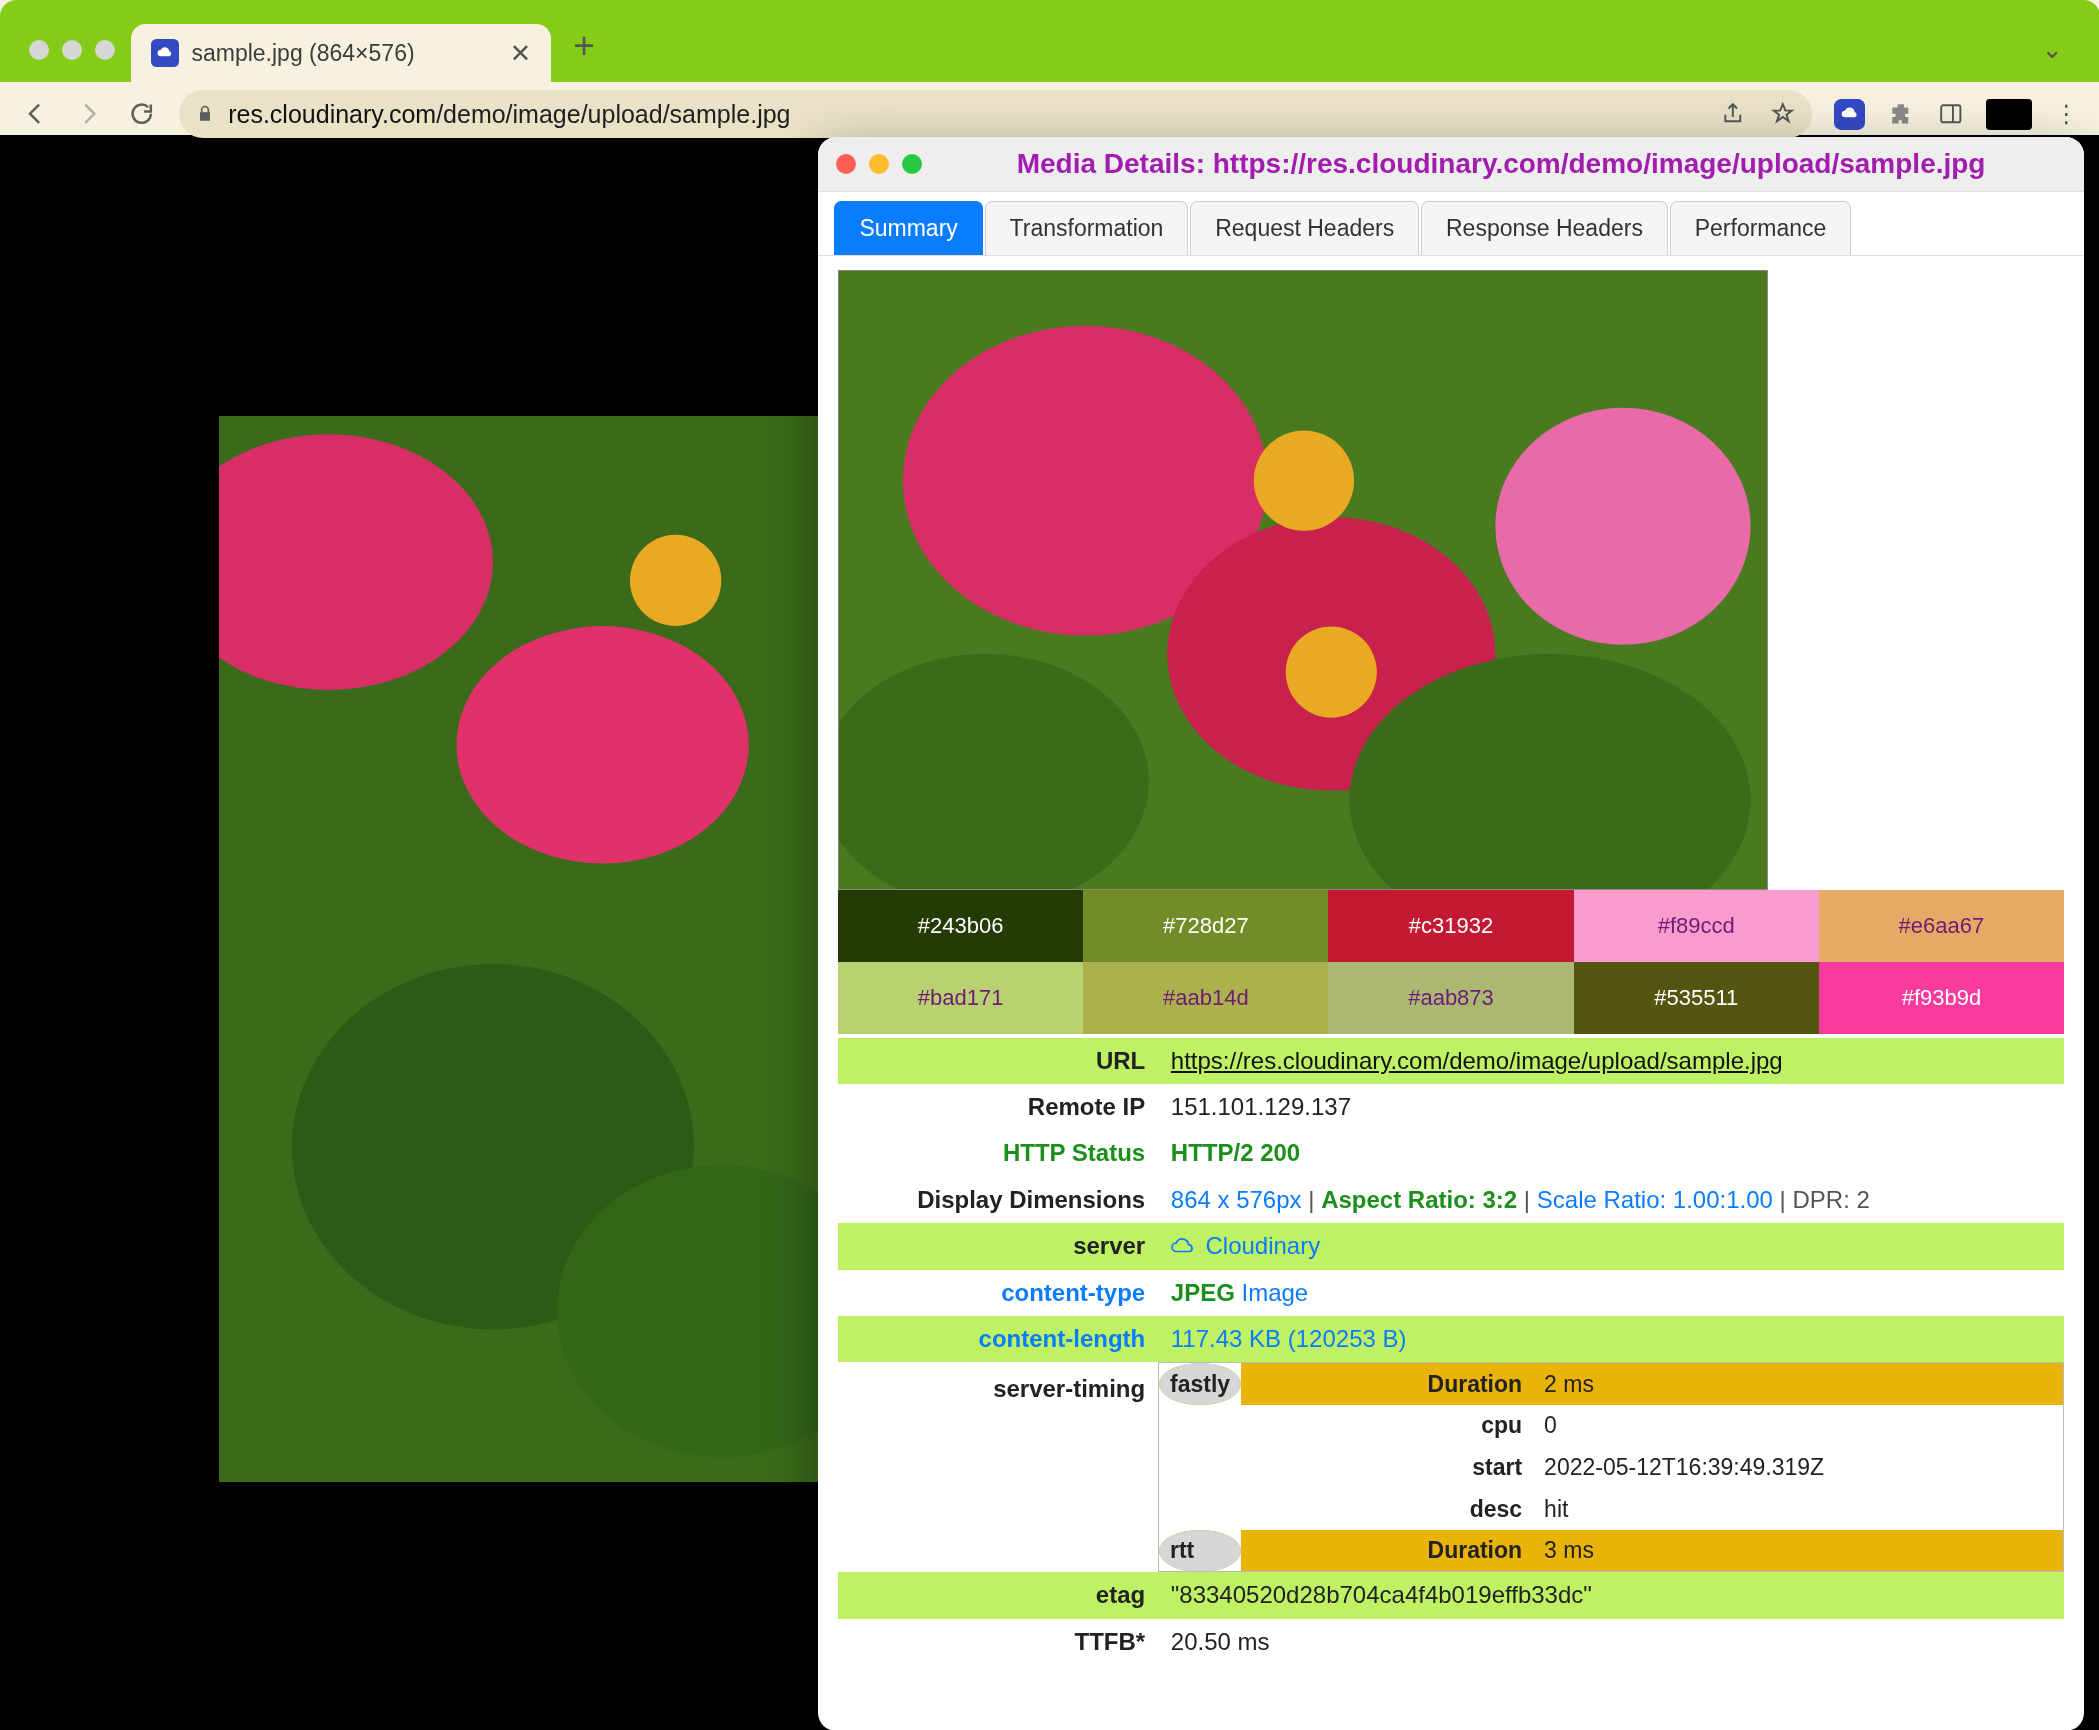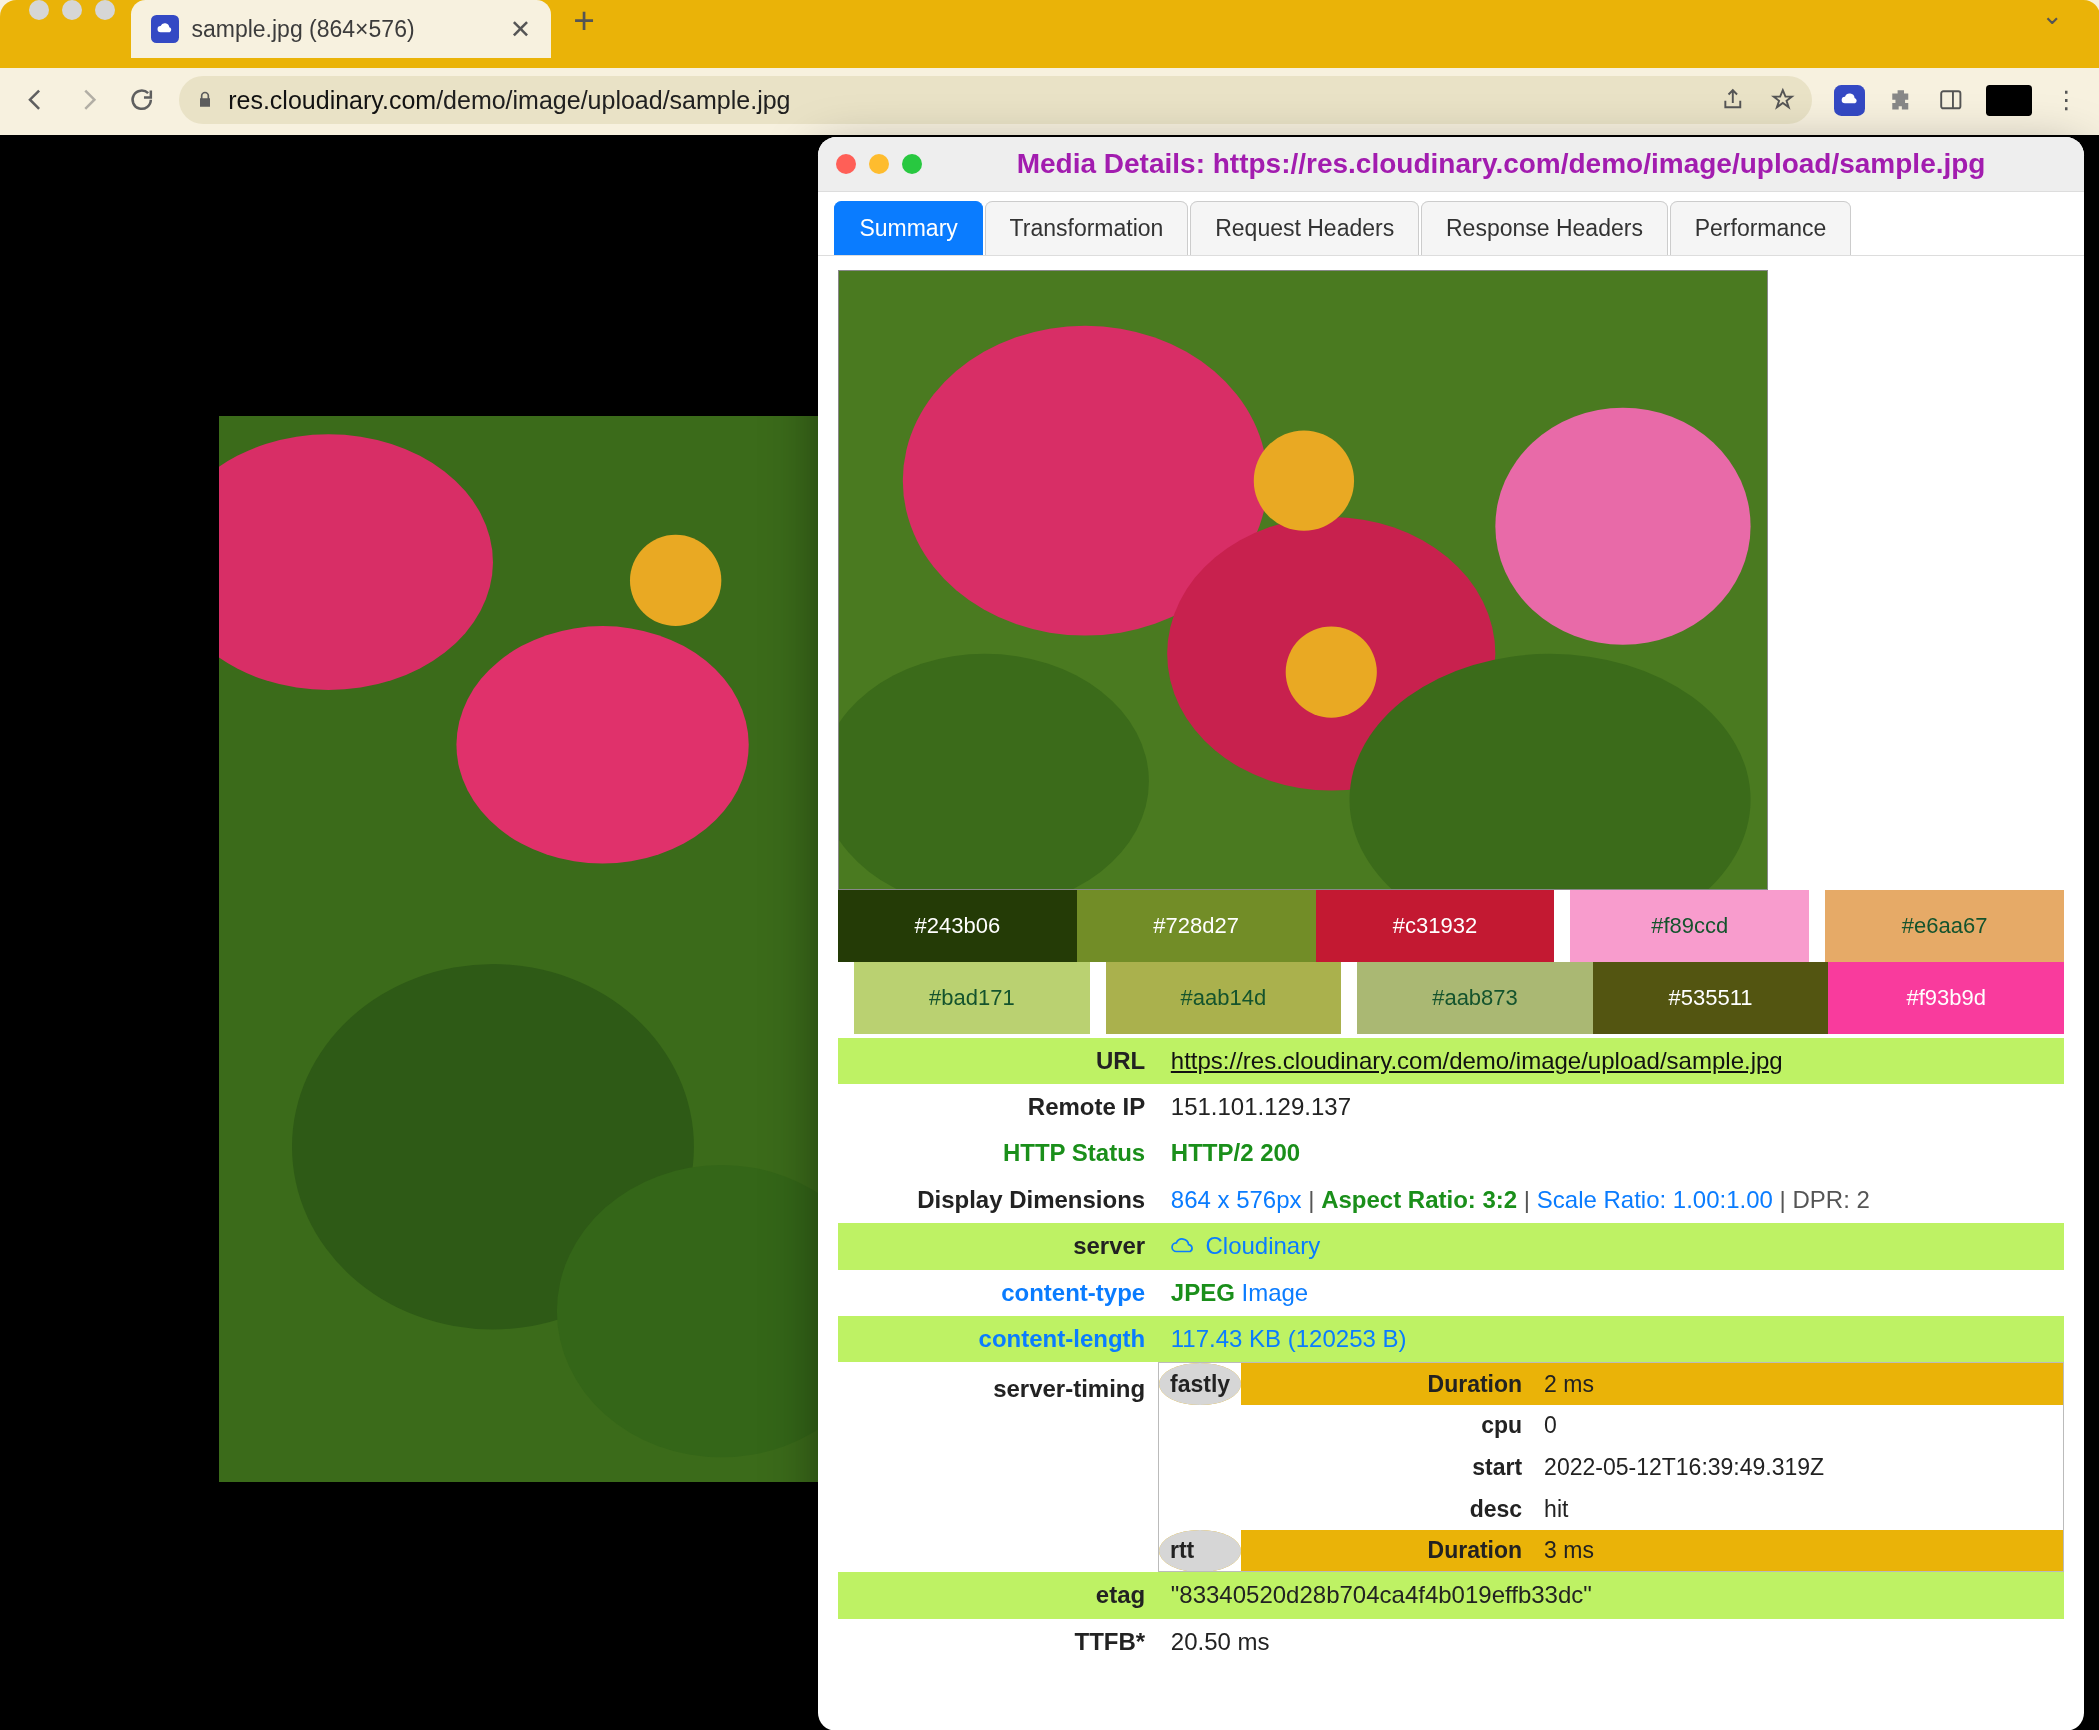--- a/index.html
+++ b/index.html
@@ -7,7 +7,7 @@
   
   .browser { width: 2100px; height: 1731px; position: relative; background: #000; }
   .chrome-top { position: absolute; left: 0; top: 0; right: 0; height: 135px; background: #f7f1df; z-index: 1; }
-  .tabstrip { height: 68px; display: flex; align-items: flex-start; padding-left: 18.3px; background: #eab308; border-top-left-radius: 16.4px; border-top-right-radius: 16.4px; }
+  .tabstrip { height: 82px; display: flex; align-items: flex-end; padding-left: 18.3px; background: #84cc16; border-top-left-radius: 16.4px; border-top-right-radius: 16.4px; }
   .traffic { display: flex; gap: 12.8px; padding: 0 16.4px 22px 11px; }
   .tl { width: 20px; height: 20px; border-radius: 50%; background: #d6d6d6; }
   .tab { display: flex; align-items: center; gap: 12.8px; height: 58px; background: #f7f1df; border-top-left-radius: 14.6px; border-top-right-radius: 14.6px; padding: 0 20px; min-width: 420px; }

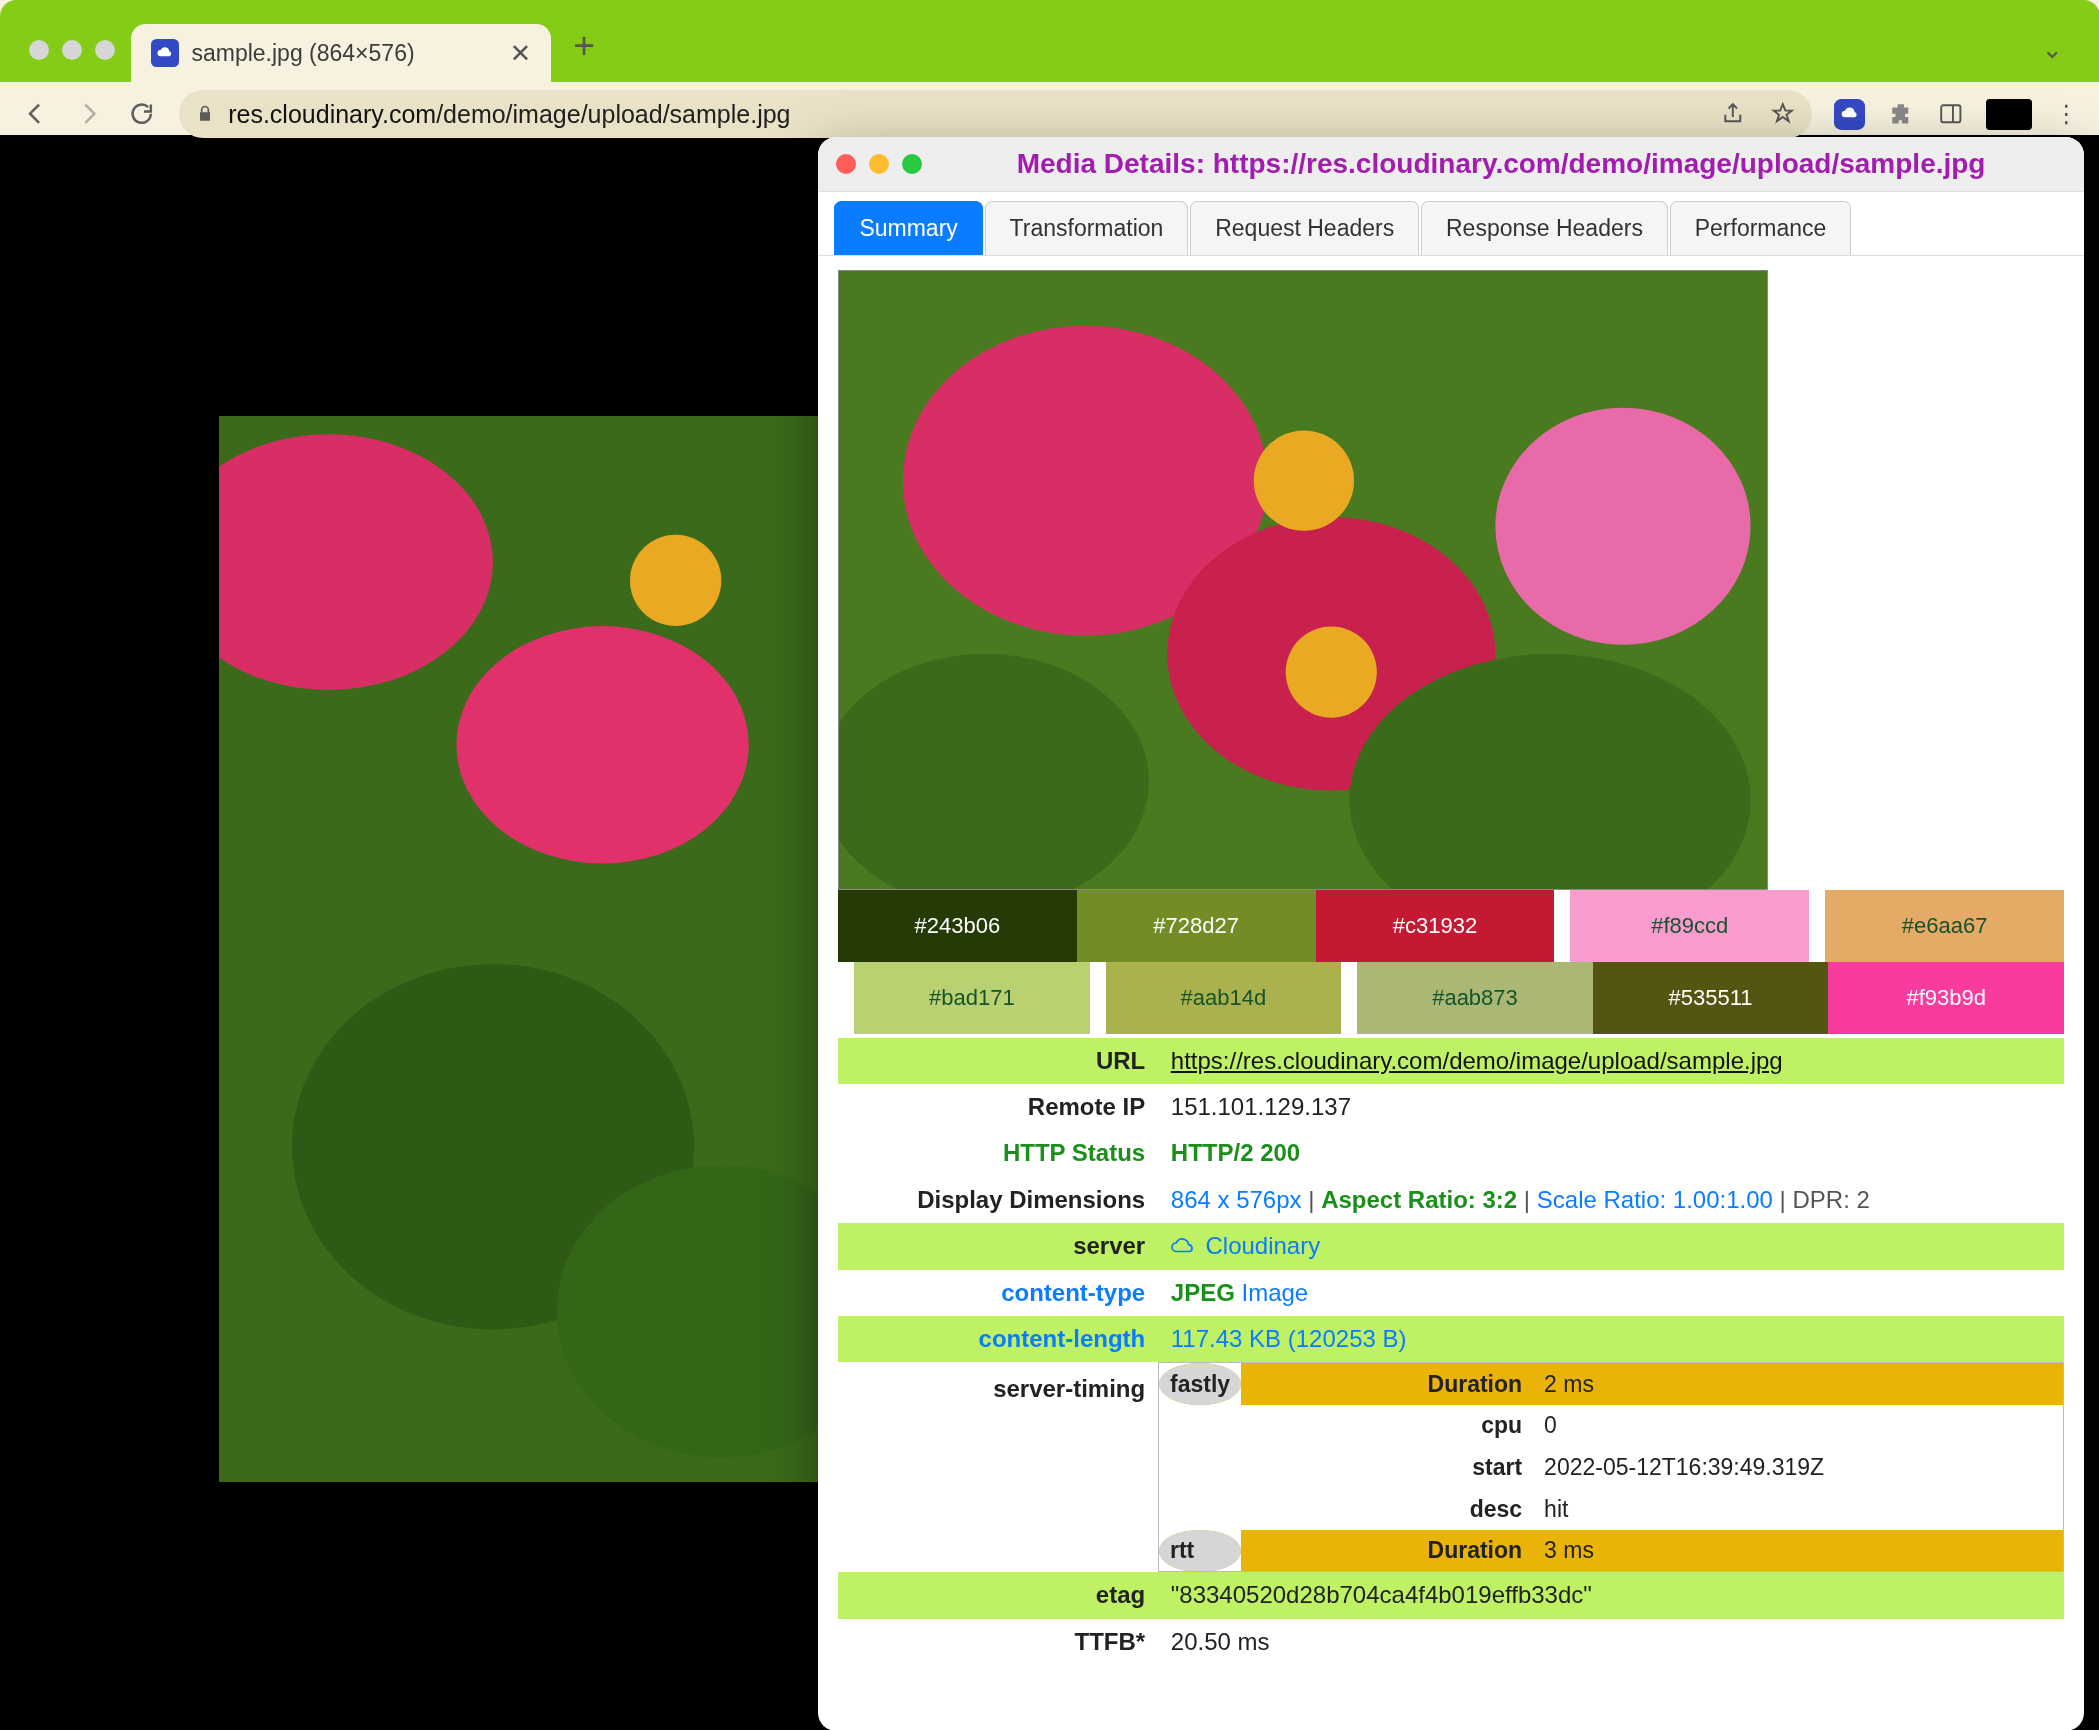--- a/index.html
+++ b/index.html
@@ -52,7 +52,7 @@
   
   .swatch-row { display:flex; width:100%; height:72px; margin-top:0; }
   .swatch { flex:1; display:flex; align-items:center; justify-content:center; font-size:22px; font-weight:400; }
-  .swatch.dark { color:#fff; } .swatch.light { color:#14532d;margin-left:16px; }
+  .swatch.dark { color:#fff; } .swatch.light { color:#701a75; }
   
   .details { width:100%; border-collapse:collapse; margin-top:3.7px; font-size:24px; }
   .details tr.striped { background:#bef264; }

